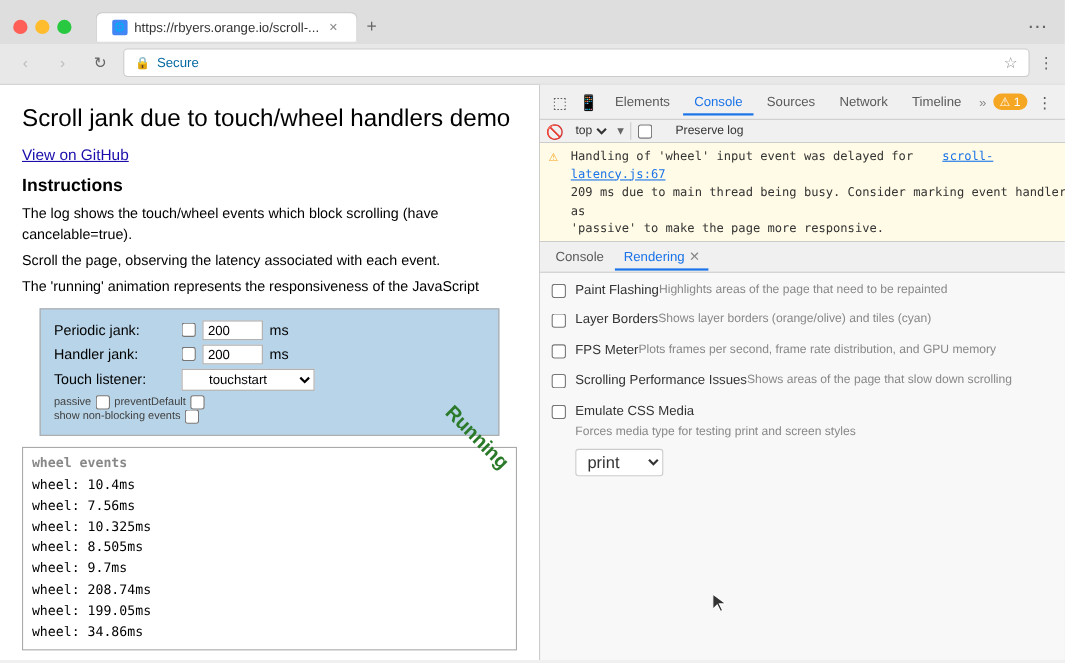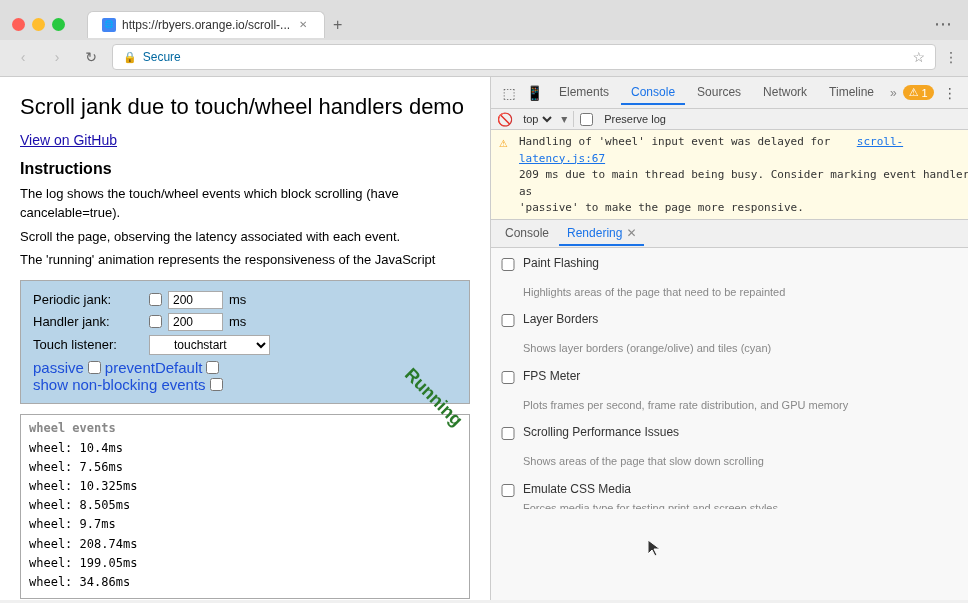--- a/index.html
+++ b/index.html
@@ -80,7 +80,7 @@
     .console-toolbar { display: flex; align-items: center; background: #f0f0f0; border-bottom: 1px solid #ccc; padding: 2px 6px; gap: 6px; height: 26px; }
     .console-level-select { font-size: 11px; color: #333; border: none; background: transparent; }
     .console-separator { width: 1px; height: 16px; background: #ccc; }
-    .preserve-log-label { font-size: 11px; color: #333; display: flex; align-items: center; gap: 11px; }
+    .preserve-log-label { font-size: 11px; color: #333; display: flex; align-items: center; gap: 21px; }
     
     .console-message { display: flex; align-items: flex-start; padding: 4px 8px; border-bottom: 1px solid #f0e8c8; background: #fffbe6; font-size: 11px; font-family: monospace; gap: 6px; }
     .console-warning-icon { color: #f5a623; font-size: 14px; min-width: 14px; }

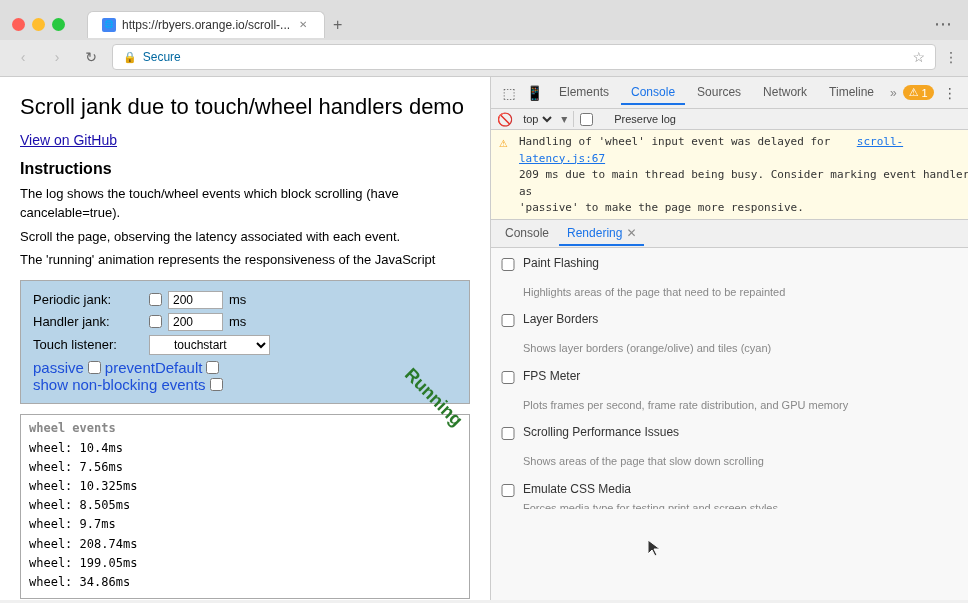--- a/index.html
+++ b/index.html
@@ -97,7 +97,7 @@
     .rendering-content { flex: 1; overflow-y: auto; padding: 8px 10px; }
     .render-option { display: flex; align-items: flex-start; margin-bottom: 12px; gap: 8px; }
     .render-checkbox { margin-top: 2px; min-width: 14px; }
-    .render-option-info { display: flex; flex-direction: column; gap: 14px; }
+    .render-option-info { display: flex; flex-direction: row; }
     .render-option-title { font-size: 12px; color: #333; font-weight: 500; margin-bottom: 1px; }
     .render-option-desc { font-size: 11px; color: #888; line-height: 1.4; }
     

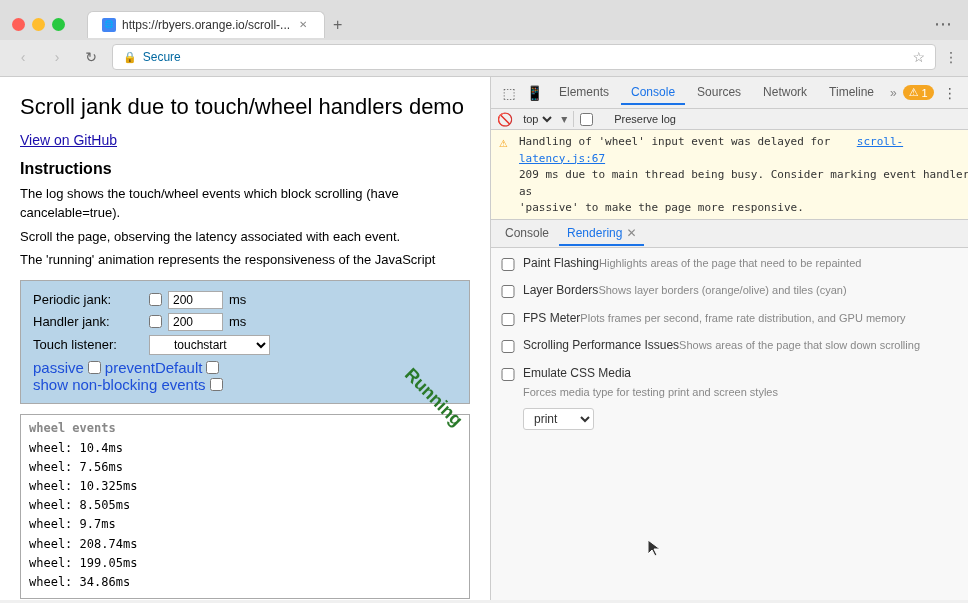--- a/index.html
+++ b/index.html
@@ -39,7 +39,7 @@
     .description-text { font-size: 13px; color: #000; line-height: 1.5; margin-bottom: 4px; }
     
     
-    .demo-controls { background: #b8d4e8; border: 1px solid #aaa; padding: 10px 12px; margin: 10px 0; font-size: 13px; }
+    .demo-controls { background: #b8d4e8; border: 1px solid #aaa; padding: 10px 12px; margin: 10px 16px; font-size: 13px; }
     .control-row { display: flex; align-items: center; margin-bottom: 4px; gap: 6px; }
     .control-label { min-width: 110px; color: #000; font-size: 13px; }
     .control-input { width: 55px; background: white; border: 1px solid #aaa; padding: 1px 4px; font-size: 12px; }

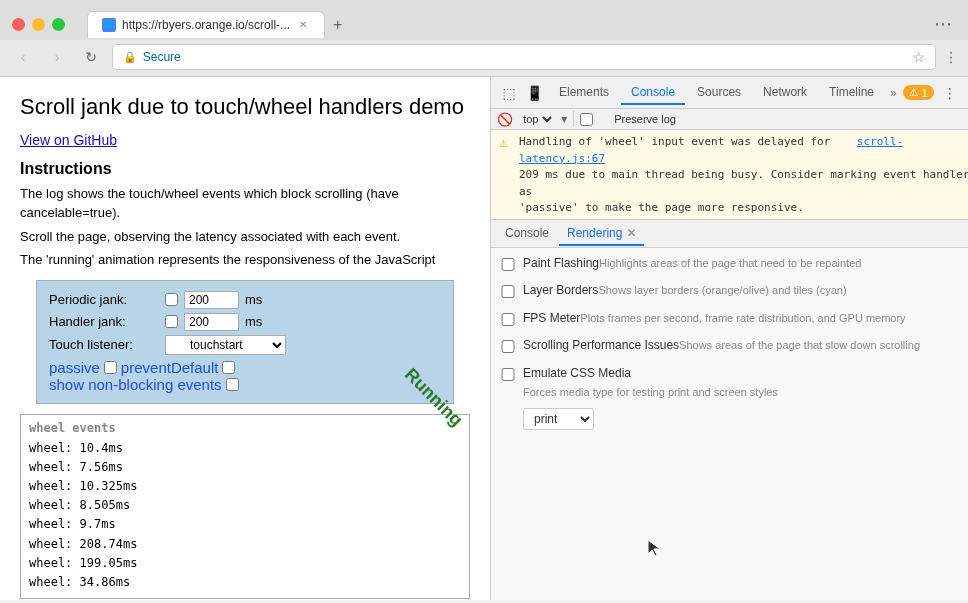--- a/index.html
+++ b/index.html
@@ -46,7 +46,7 @@
     .control-unit { color: #000; font-size: 13px; }
     .control-select { background: white; border: 1px solid #aaa; padding: 1px 20px; font-size: 12px; }
     .checkbox-row { display: flex; align-items: center; gap: 4px; font-size: 13px; }
-    .checkbox-label { font-size: 15px; color: #1d4ed8; }
+    .checkbox-label { font-size: 10px; color: #404040; }
     
     
     .running-text {

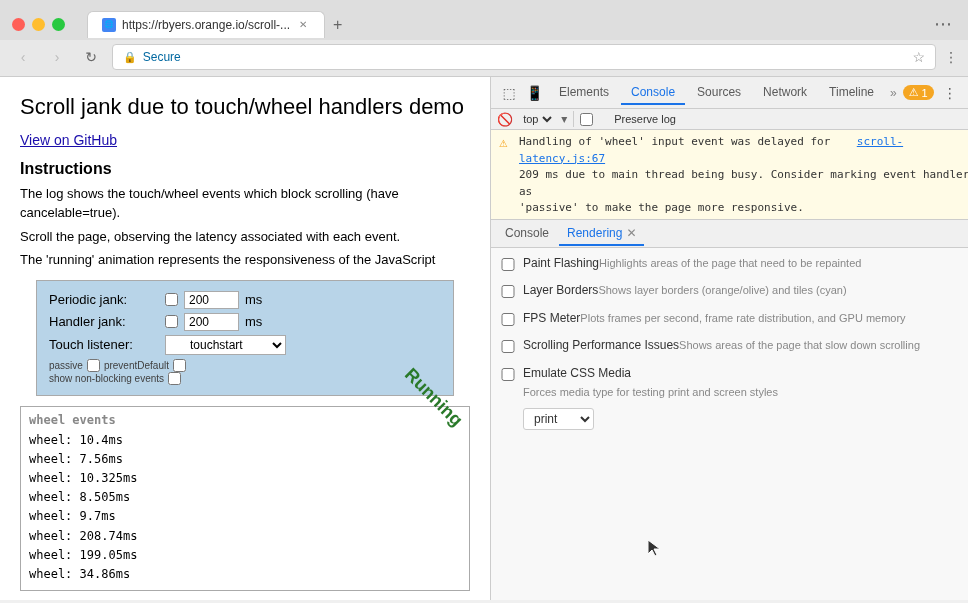--- a/index.html
+++ b/index.html
@@ -103,7 +103,7 @@
     
     .emulate-css-media { display: flex; flex-direction: column; gap: 4px; }
     .emulate-row { display: flex; align-items: center; gap: 8px; }
-    .emulate-select { font-size: 12px; border: 1px solid #ccc; background: white; padding: 2px 6px; border-radius: 3px; color: #333; }
+    .emulate-select { font-size: 15px; border: 1px solid #ccc; background: white; padding: 2px 6px; border-radius: 3px; color: #333; }
   </style>
 </head>
 <body>

